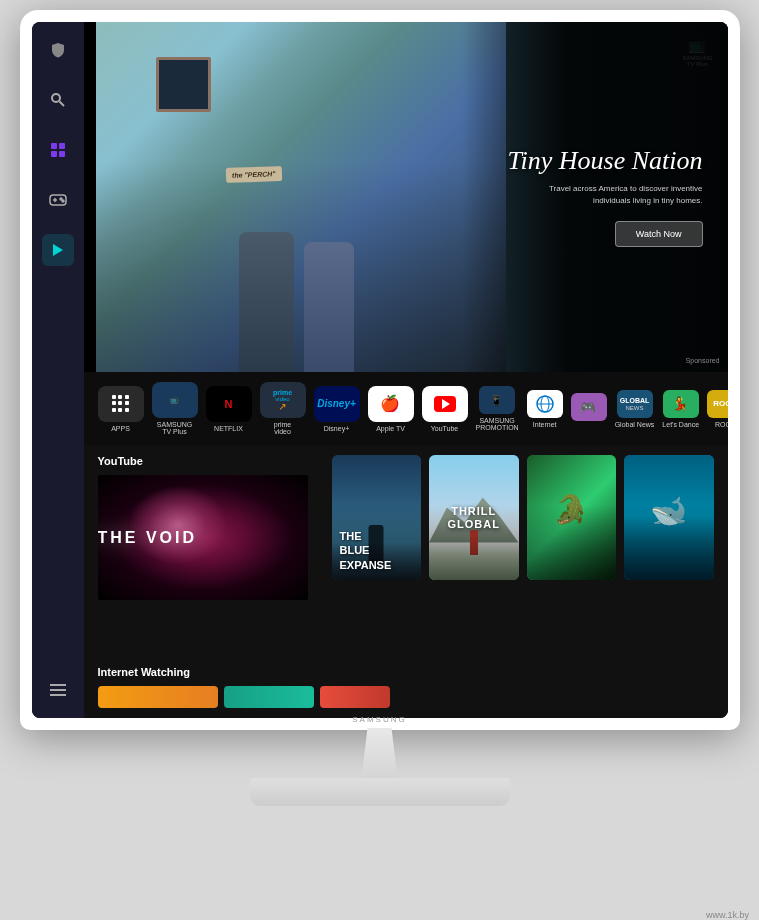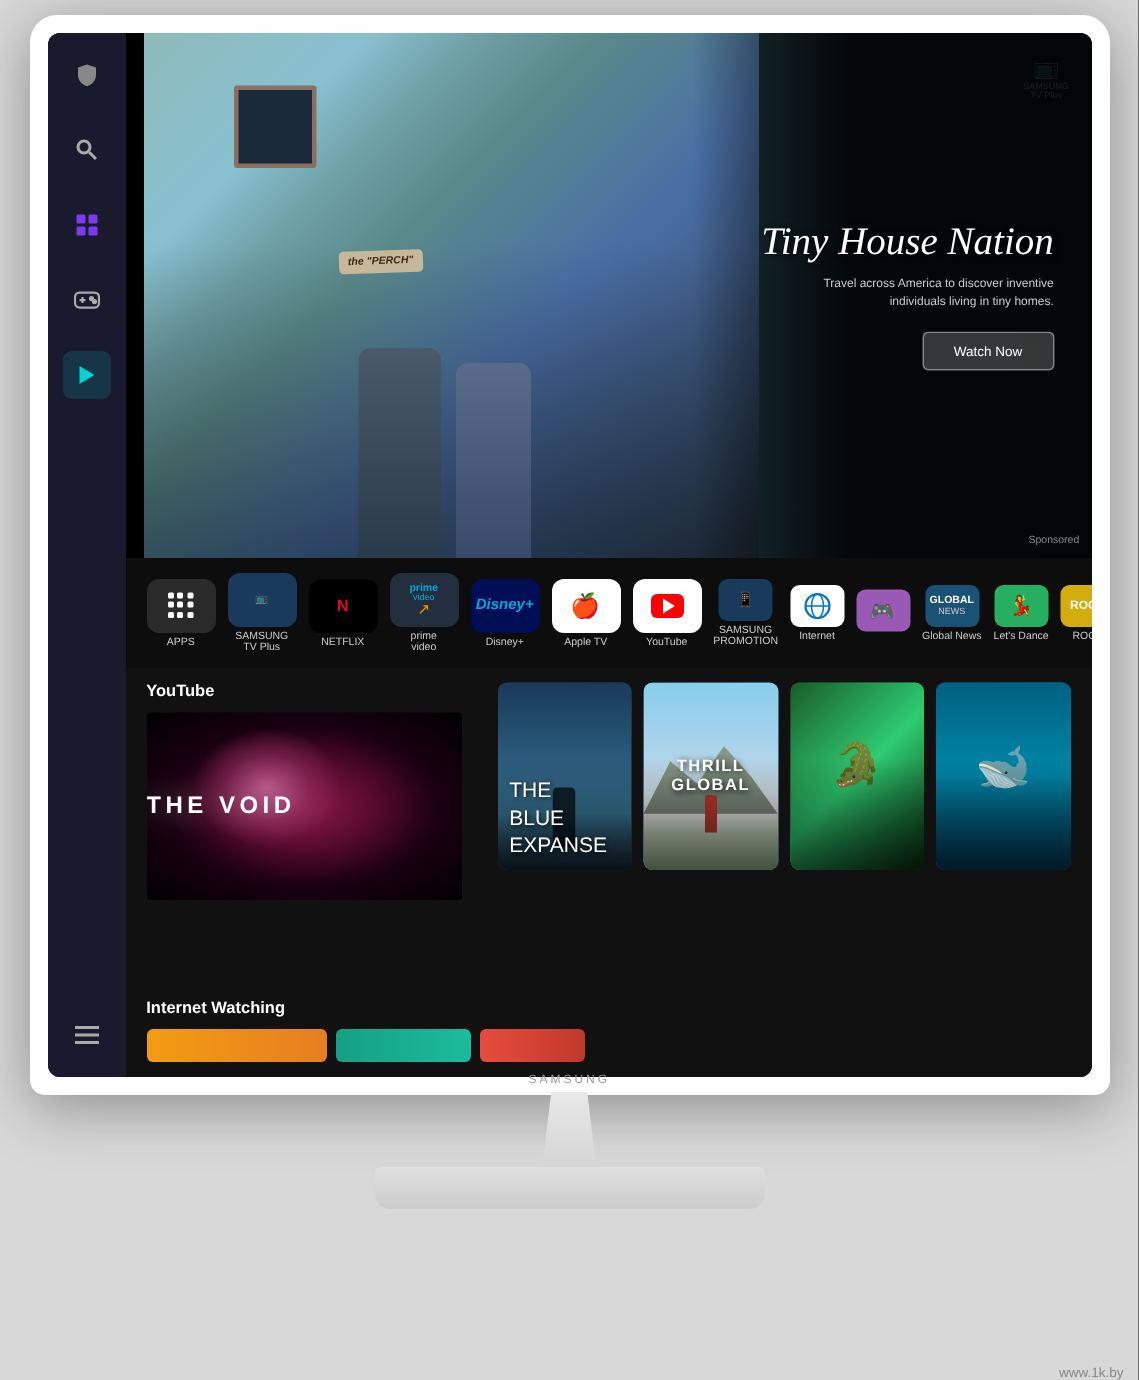--- a/index.html
+++ b/index.html
@@ -414,8 +414,8 @@
       bottom: 8px;
       left: 8px;
       color: #fff;
-      font-size: 14px;
-      font-weight: normal;
+      font-size: 11px;
+      font-weight: bold;
       line-height: 1.3;
       text-shadow: 1px 1px 3px rgba(0,0,0,0.8);
     }

